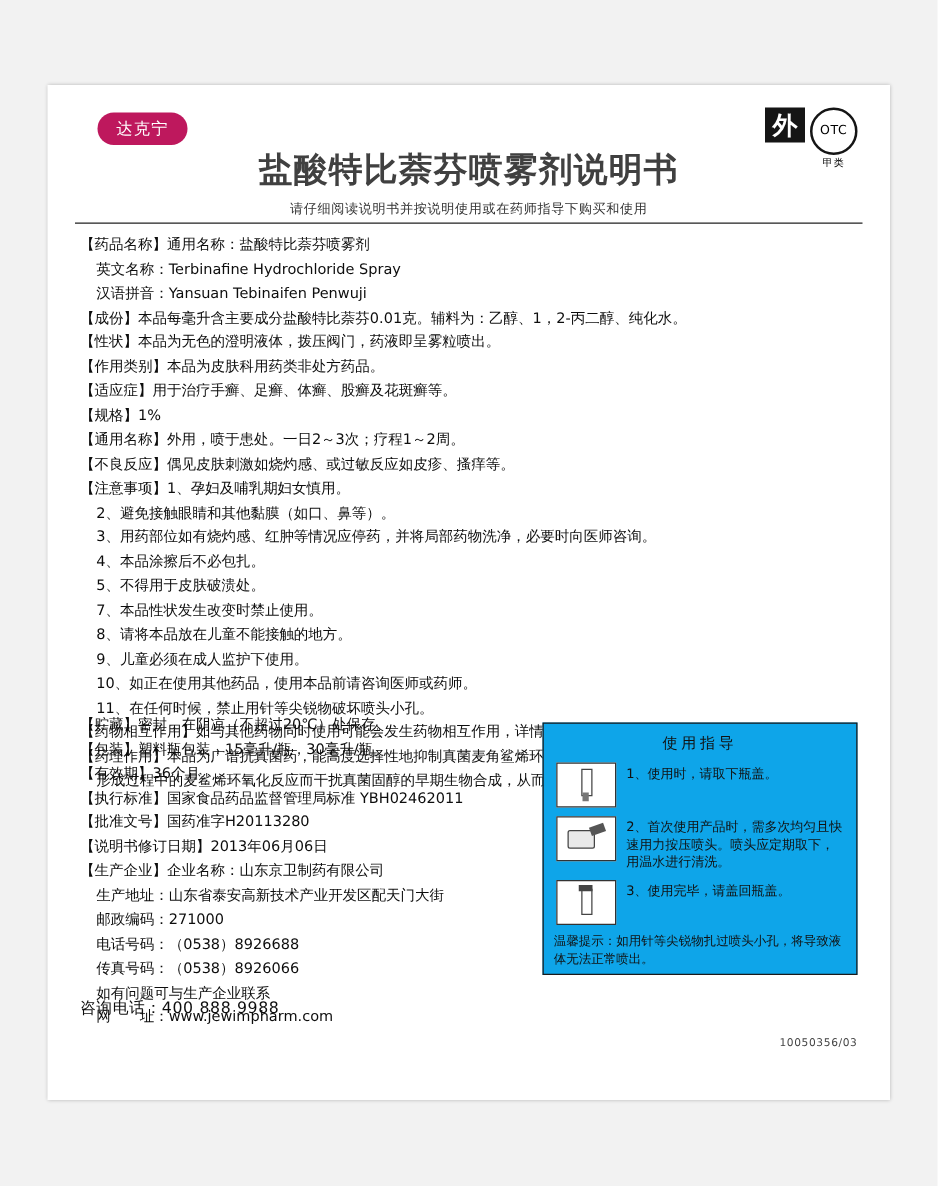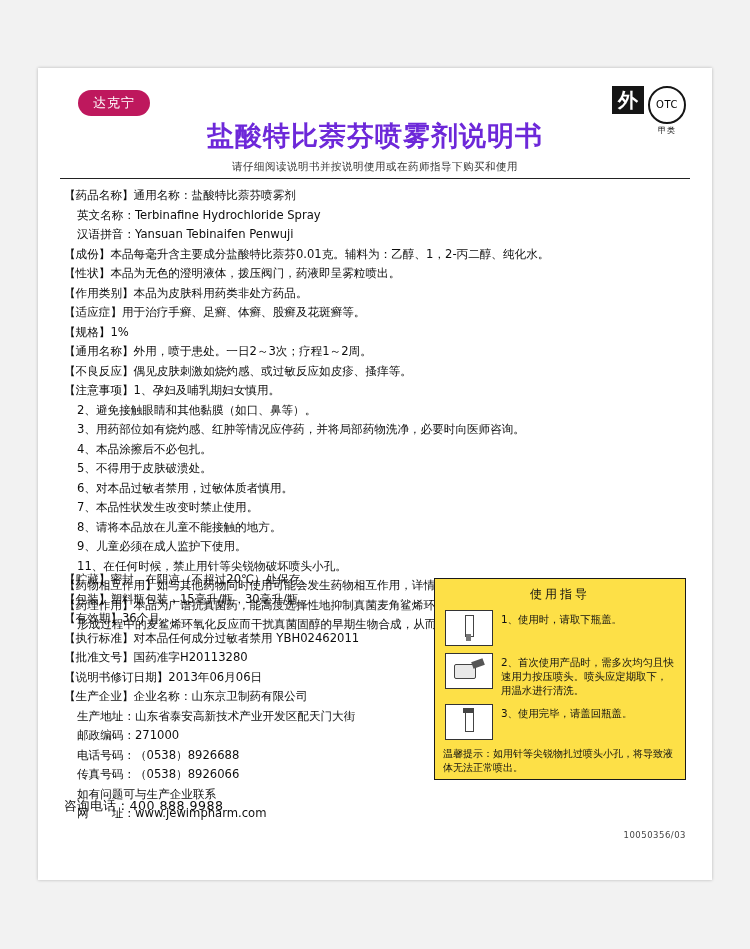--- a/index.html
+++ b/index.html
@@ -61,7 +61,7 @@
     font-size:27px;
     font-weight:bold;
     letter-spacing:1px;
-    color:#6d28d9;
+    color:#404040;
   }
   .subtitle{
     position:absolute;left:0;top:78px;width:630px;

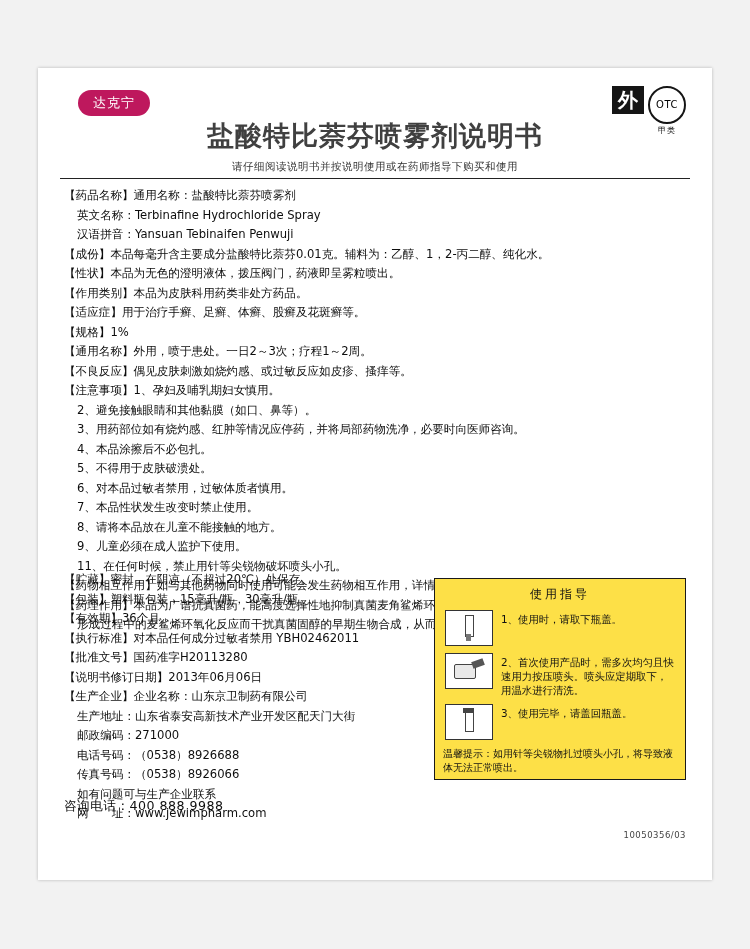--- a/index.html
+++ b/index.html
@@ -178,7 +178,6 @@
         <div class="ln ind">3、用药部位如有烧灼感、红肿等情况应停药，并将局部药物洗净，必要时向医师咨询。</div>
         <div class="ln ind">4、本品涂擦后不必包扎。</div>
         <div class="ln ind">5、不得用于皮肤破溃处。</div>
-        <div class="ln ind">6、对本品过敏者禁用，过敏体质者慎用。</div>
         <div class="ln ind">7、本品性状发生改变时禁止使用。</div>
         <div class="ln ind">8、请将本品放在儿童不能接触的地方。</div>
         <div class="ln ind">9、儿童必须在成人监护下使用。</div>

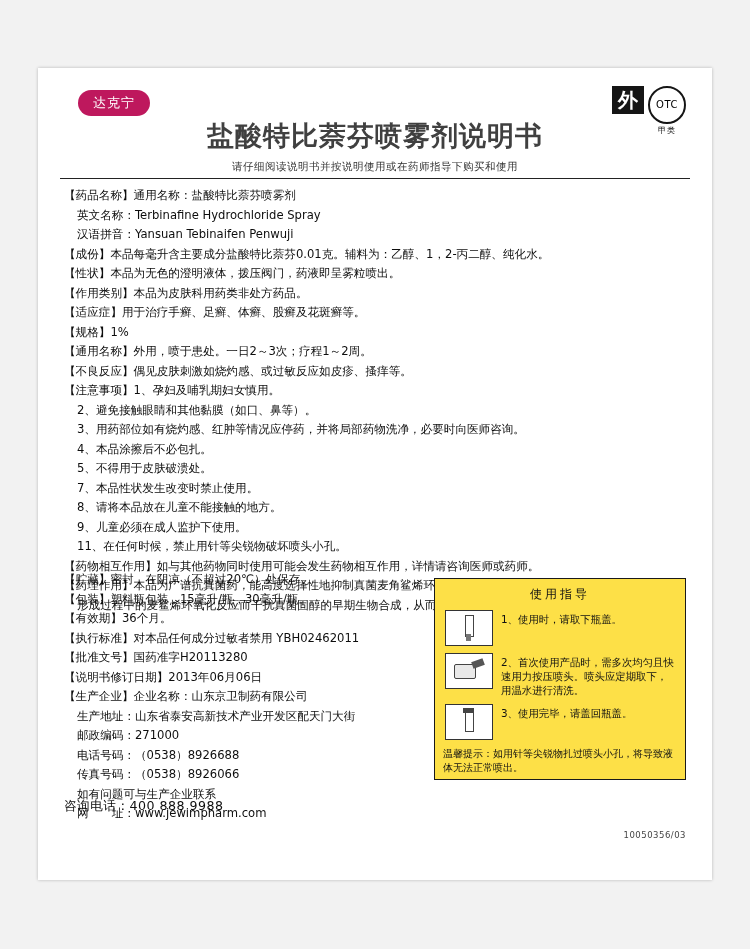--- a/index.html
+++ b/index.html
@@ -181,6 +181,7 @@
         <div class="ln ind">7、本品性状发生改变时禁止使用。</div>
         <div class="ln ind">8、请将本品放在儿童不能接触的地方。</div>
         <div class="ln ind">9、儿童必须在成人监护下使用。</div>
+        <div class="ln ind">10、如正在使用其他药品，使用本品前请咨询医师或药师。</div>
         <div class="ln ind">11、在任何时候，禁止用针等尖锐物破坏喷头小孔。</div>
         <div class="ln"><span class="sec">【药物相互作用】</span><span>如与其他药物同时使用可能会发生药物相互作用，详情请咨询医师或药师。</span></div>
         <div class="ln"><span class="sec">【药理作用】</span><span>本品为广谱抗真菌药，能高度选择性地抑制真菌麦角鲨烯环氧化酶，阻断真菌细胞膜</span></div>

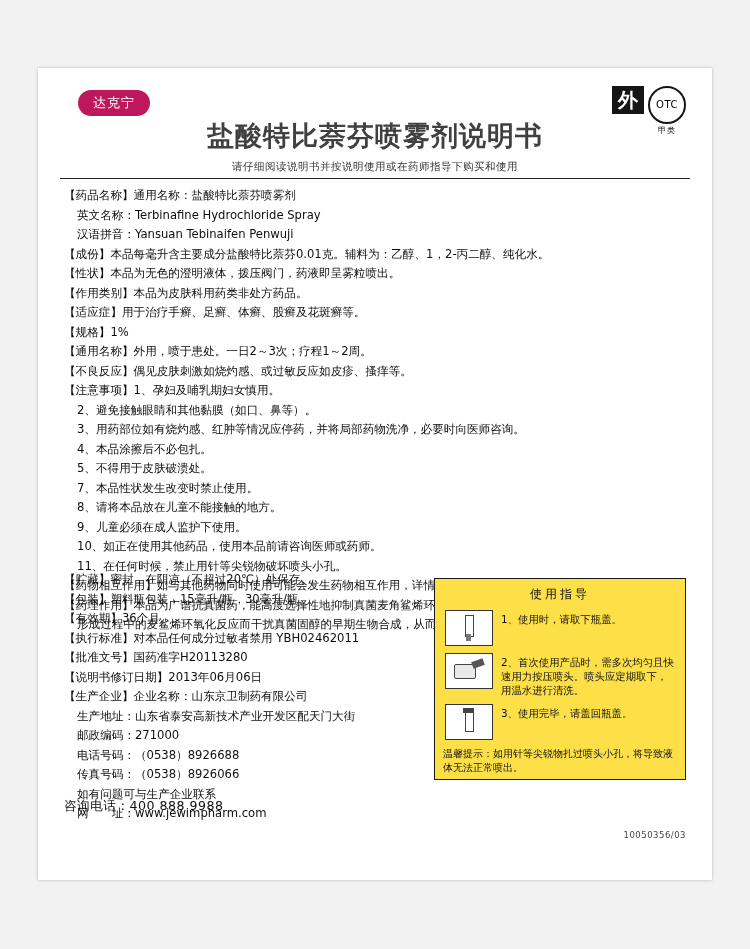--- a/index.html
+++ b/index.html
@@ -95,7 +95,7 @@
     position:absolute;left:370px;top:8px;
     width:250px;height:200px;
     border:1px solid #1a1a1a;
-    background:#fde047;
+    background:#0ea5e9;
   }
   .guide-title{
     text-align:center;

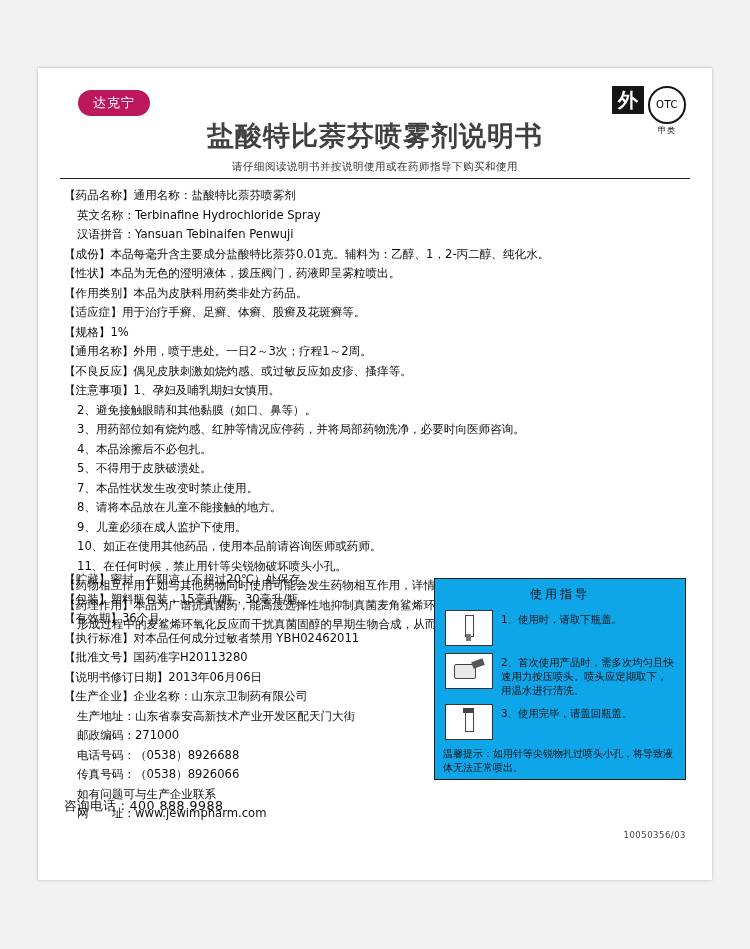--- a/index.html
+++ b/index.html
@@ -193,7 +193,7 @@
           <div class="ln"><span class="sec">【贮藏】</span><span>密封，在阴凉（不超过20℃）处保存。</span></div>
           <div class="ln"><span class="sec">【包装】</span><span>塑料瓶包装，15毫升/瓶，30毫升/瓶。</span></div>
           <div class="ln"><span class="sec">【有效期】</span><span>36个月。</span></div>
-          <div class="ln"><span class="sec">【执行标准】</span><span>对本品任何成分过敏者禁用 YBH02462011</span></div>
+          <div class="ln"><span class="sec">【执行标准】</span><span>国家食品药品监督管理局标准 YBH02462011</span></div>
           <div class="ln"><span class="sec">【批准文号】</span><span>国药准字H20113280</span></div>
           <div class="ln"><span class="sec">【说明书修订日期】</span><span>2013年06月06日</span></div>
           <div class="ln"><span class="sec">【生产企业】</span><span>企业名称：山东京卫制药有限公司</span></div>

